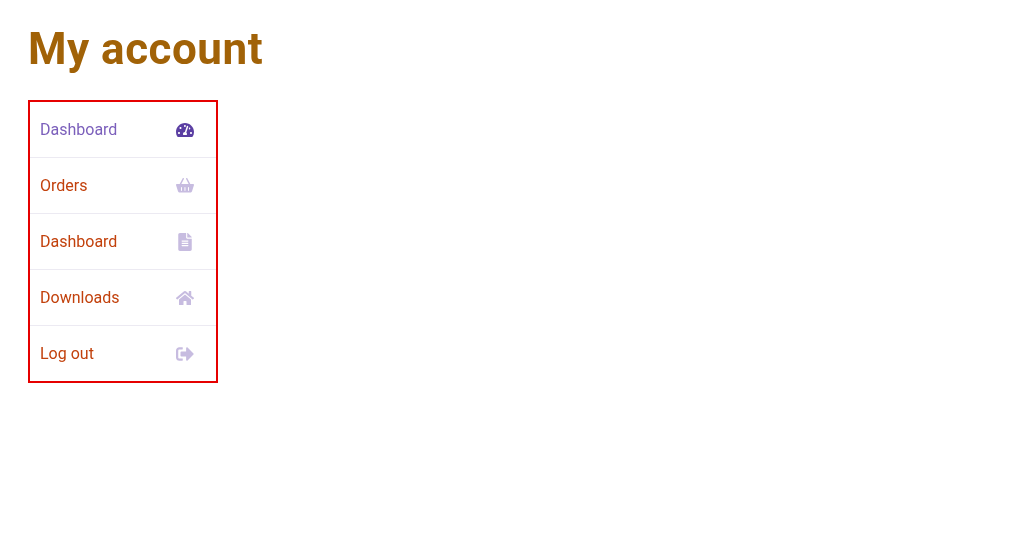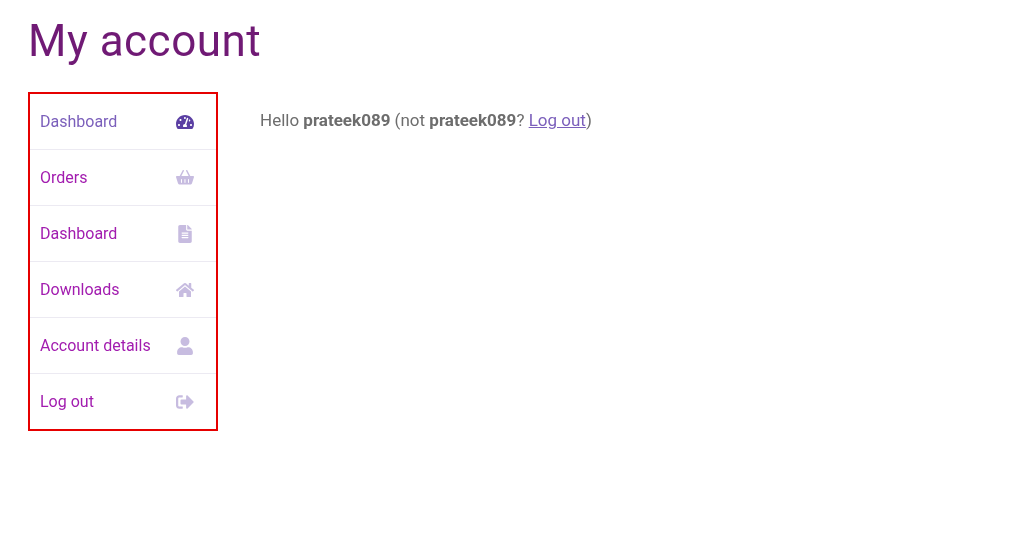--- a/index.html
+++ b/index.html
@@ -16,9 +16,9 @@
     }
     .page-title {
       font-size: 44px;
-      font-weight: 400;
-      color: #701a75;
-      margin: 15px 0 25px 28px;
+      font-weight: 700;
+      color: #a16207;
+      margin: 23px 0 25px 28px;
       letter-spacing: 0.5px;
     }
     .content-wrapper {

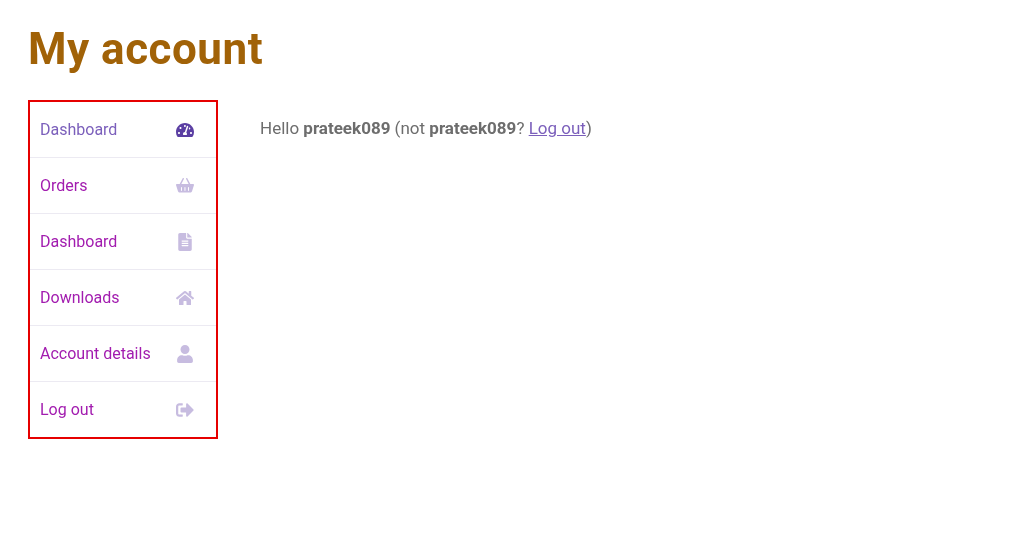--- a/index.html
+++ b/index.html
@@ -151,9 +151,6 @@
   </nav>
 
   <div class="main-content">
-    <p>
-      <span>Hello </span><strong>prateek089</strong><span> (not </span><strong>prateek089</strong><span>? </span><a href="#">Log out</a><span>)</span>
-    </p>
   </div>
 
 </div>

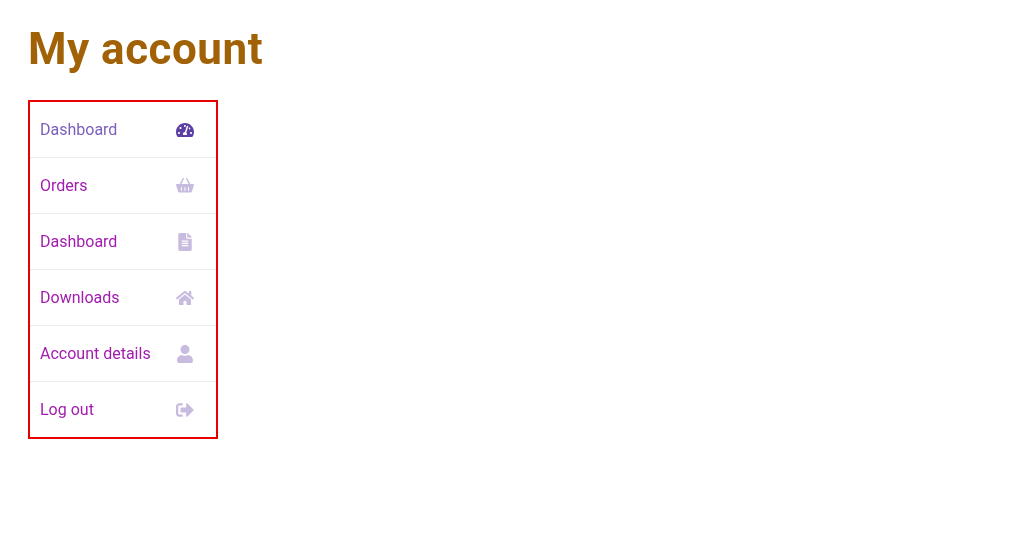--- a/index.html
+++ b/index.html
@@ -45,7 +45,7 @@
       border-bottom: none;
     }
     .sidebar-item-label {
-      color: #a21caf;
+      color: #c2410c;
       font-size: 16px;
     }
     .sidebar-item.active .sidebar-item-label {

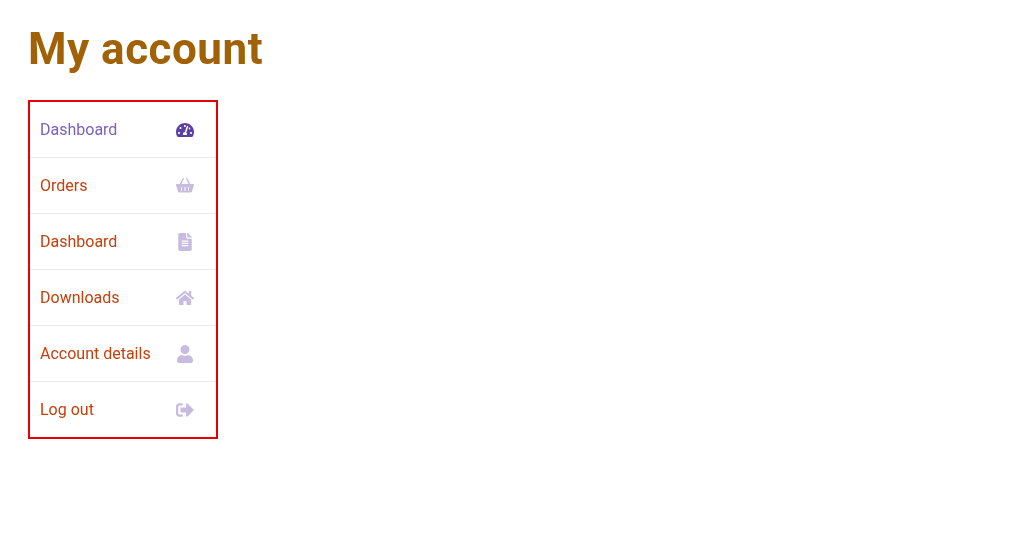--- a/index.html
+++ b/index.html
@@ -130,14 +130,6 @@
       </span>
     </div>
 
-    <div class="sidebar-item">
-      <span class="sidebar-item-label">Account details</span>
-      <span class="sidebar-icon">
-        <svg viewBox="0 0 448 512">
-            <path d="M224 256c70.7 0 128-57.3 128-128S294.7 0 224 0 96 57.3 96 128s57.3 128 128 128zm89.6 32h-16.7c-22.2 10.2-46.9 16-72.9 16s-50.6-5.8-72.9-16h-16.7C60.2 288 0 348.2 0 422.4V464c0 26.5 21.5 48 48 48h352c26.5 0 48-21.5 48-48v-41.6c0-74.2-60.2-134.4-134.4-134.4z"></path>
-          </svg>
-      </span>
-    </div>
 
     <div class="sidebar-item">
       <span class="sidebar-item-label">Log out</span>

